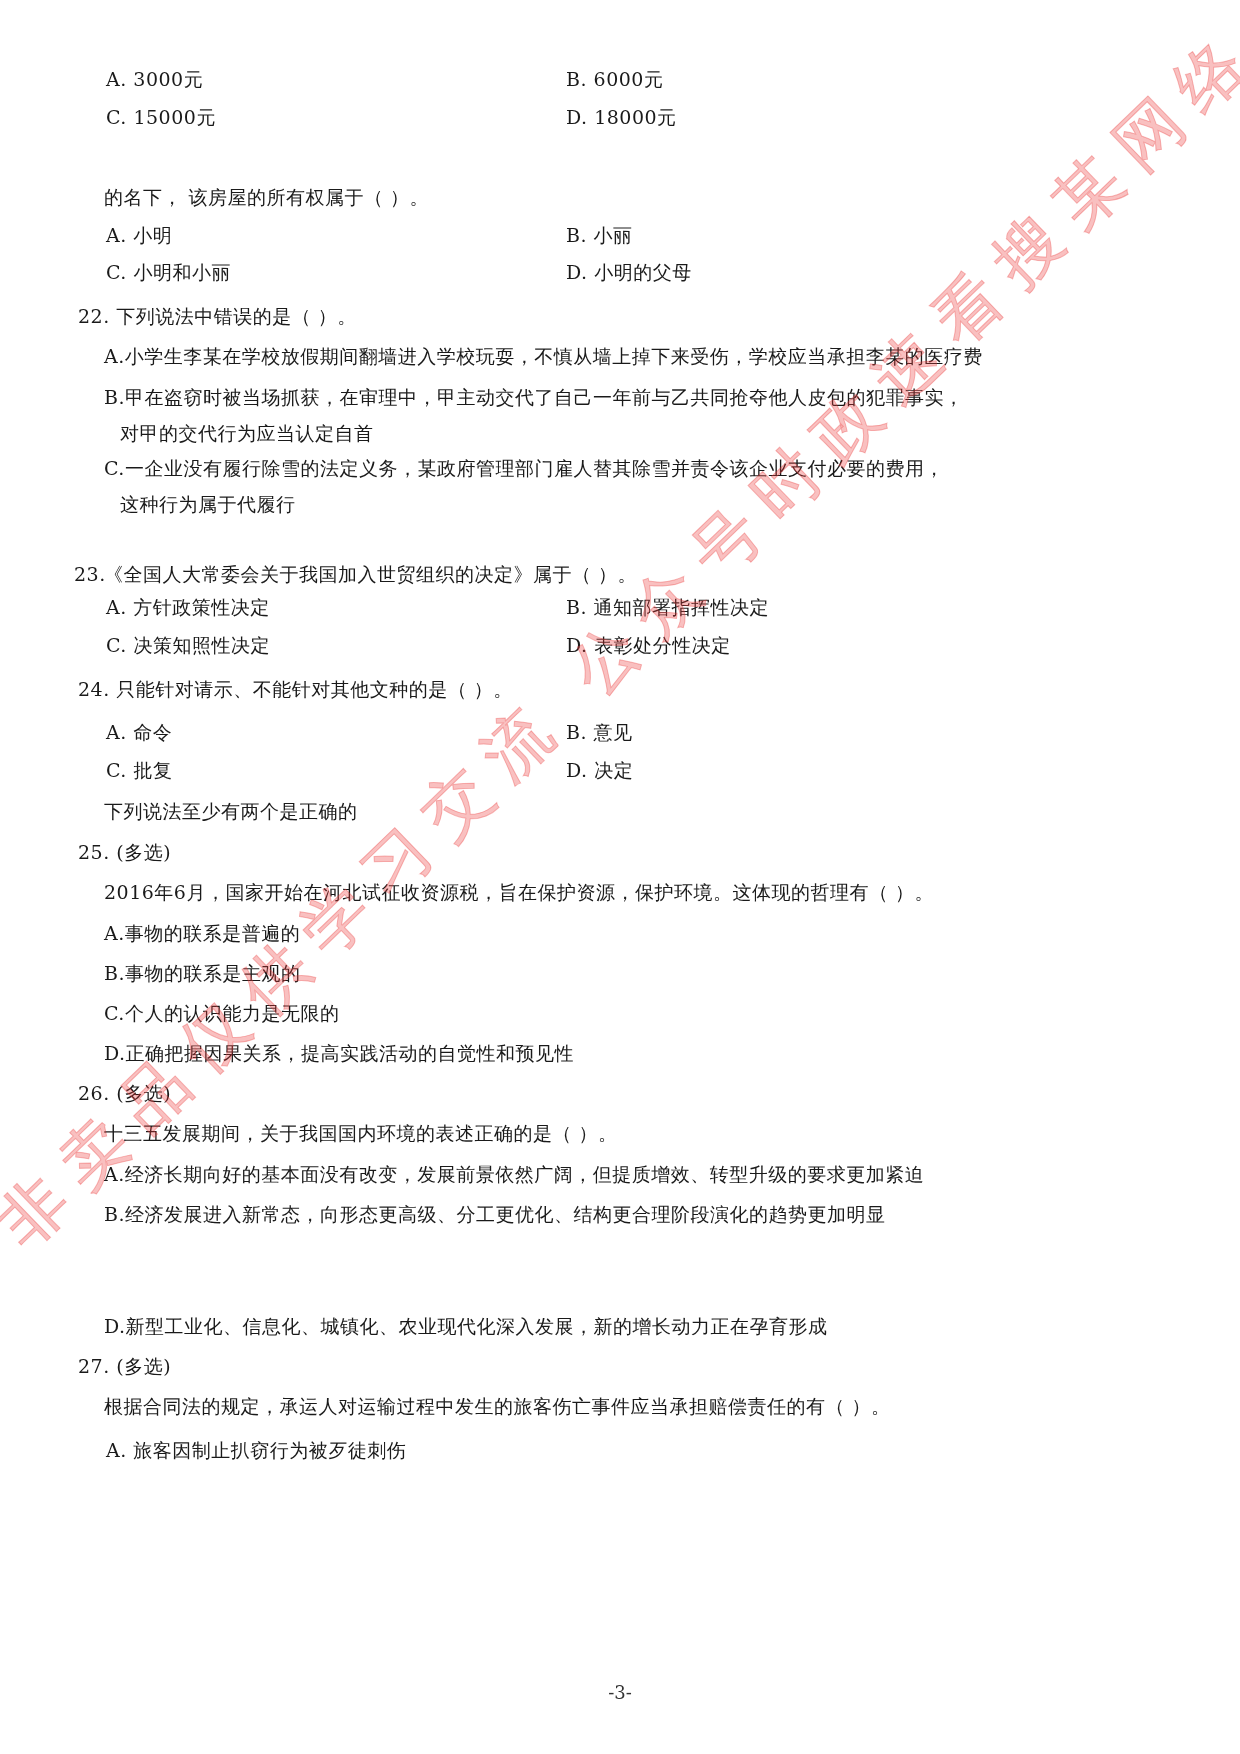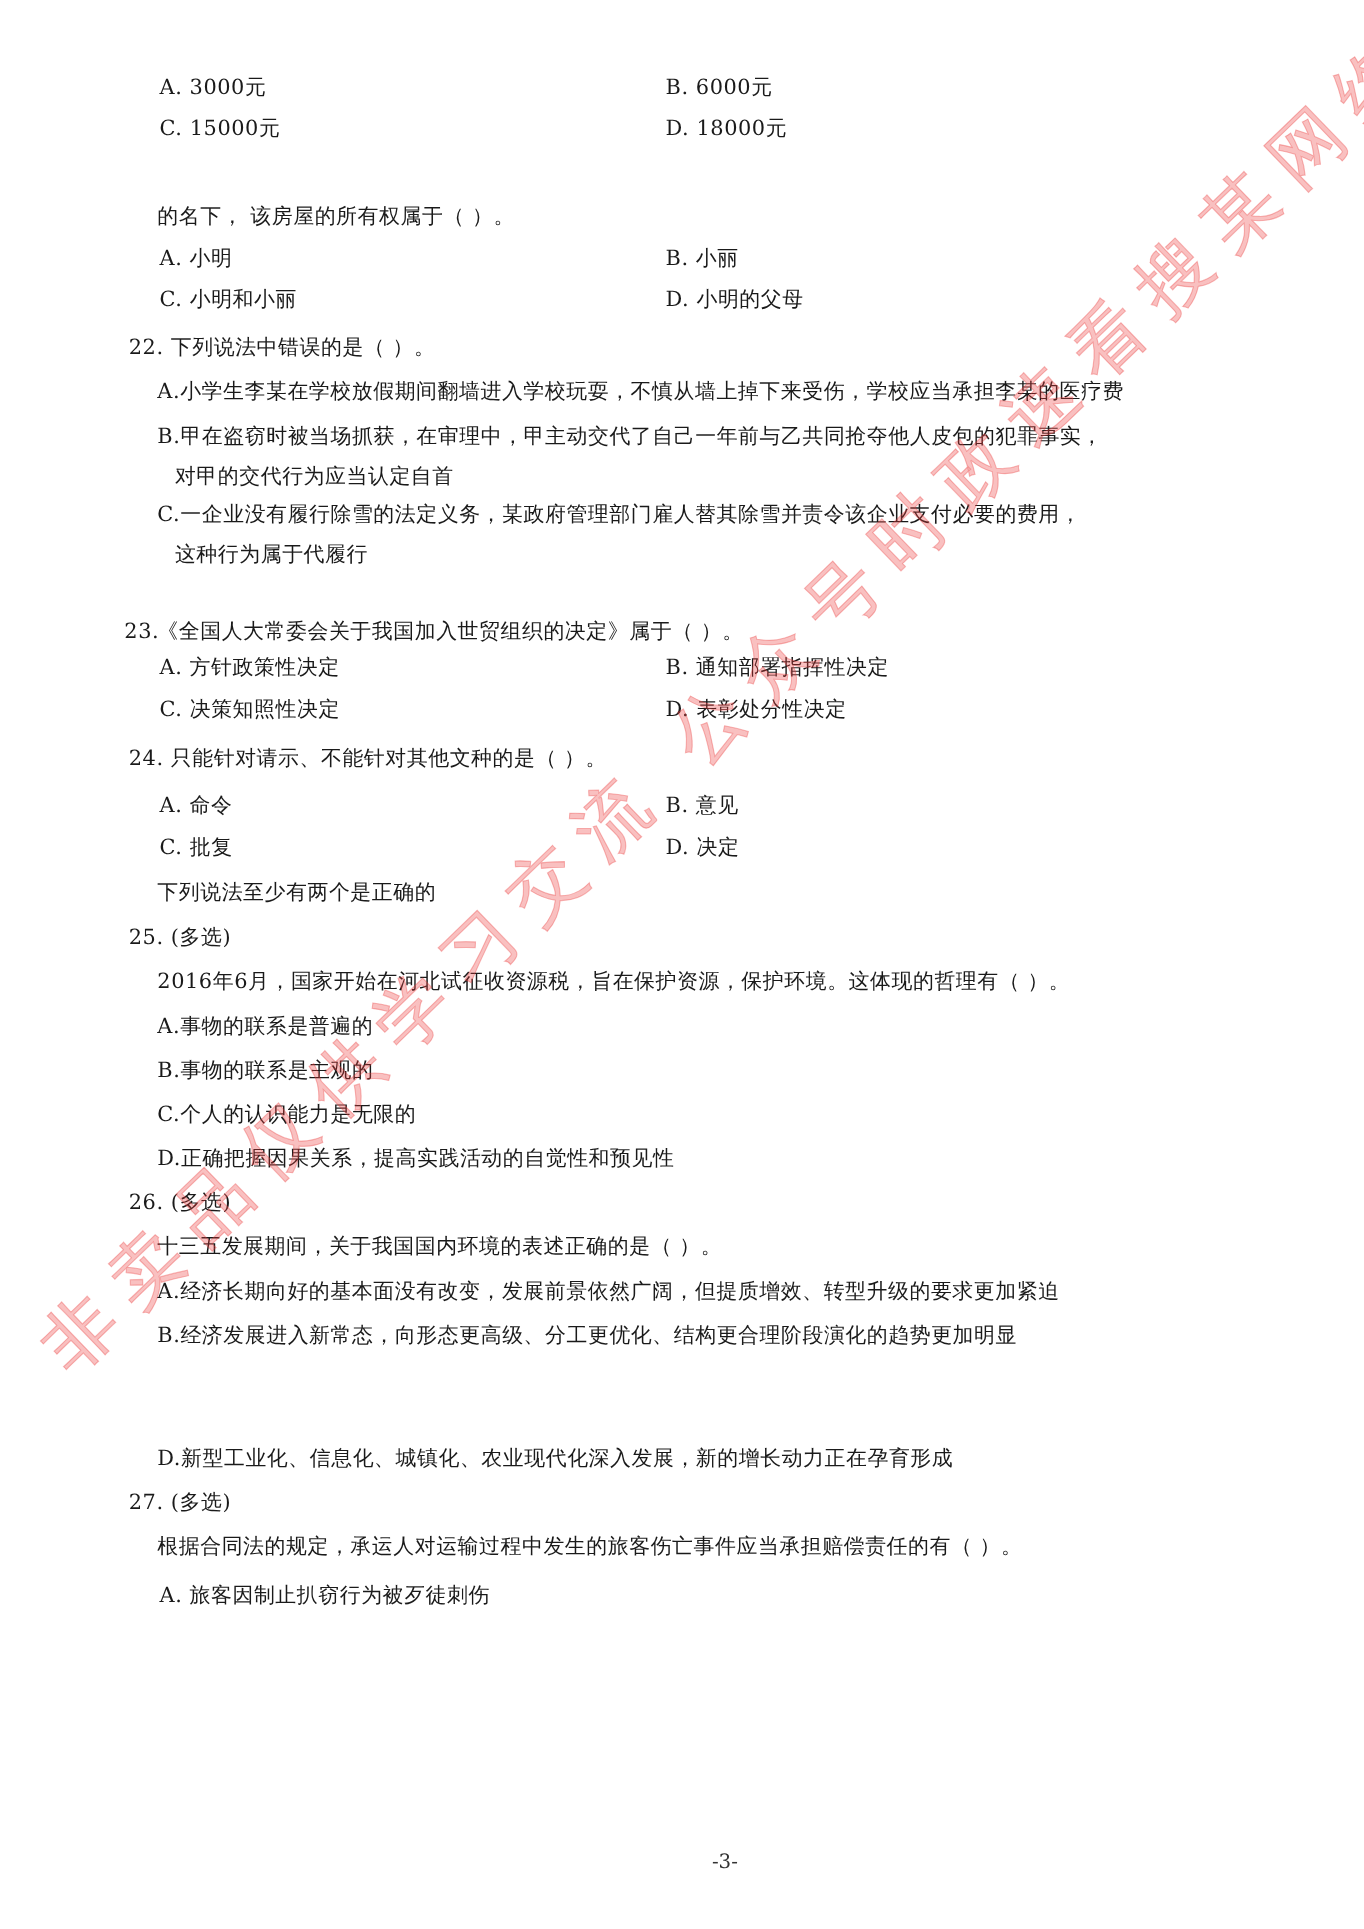--- a/index.html
+++ b/index.html
@@ -8,7 +8,7 @@
     font-family: "DejaVu Serif", "Liberation Serif", serif;
     color: #1a1a1a;
   }
-  .page { position: absolute; left: 0; top: 0; width: 1136px; height: 1754px; margin-left: 39px; }
+  .page { position: absolute; left: 0; top: 0; width: 1136px; height: 1754px; }
   .line {
     position: absolute; font-size: 19px; line-height: 26px; white-space: nowrap;
     letter-spacing: 0.5px;

